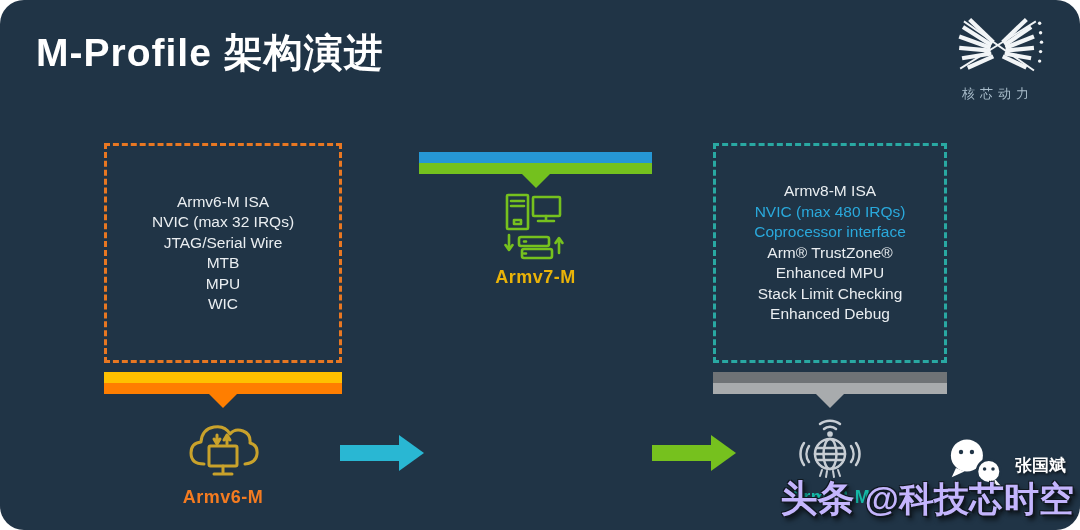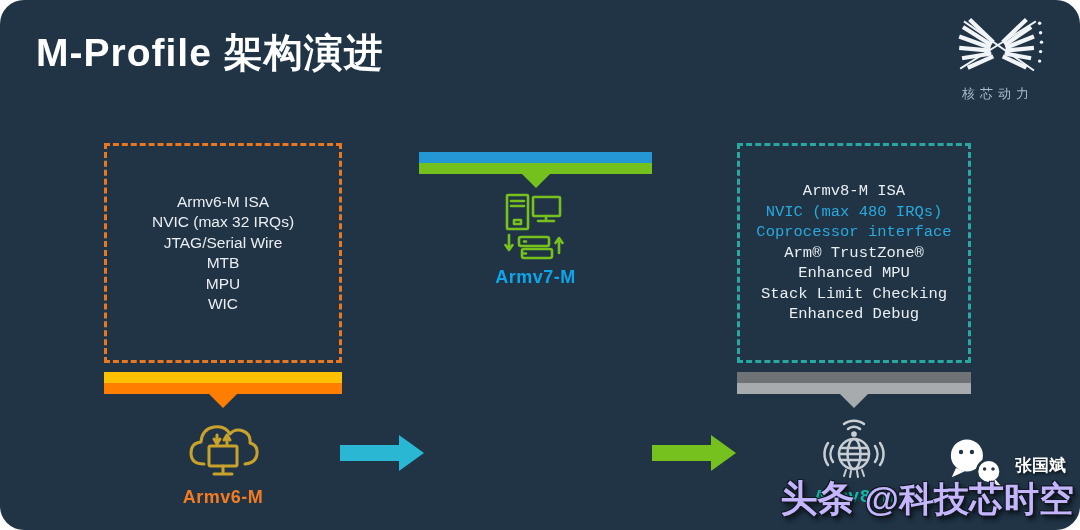--- a/index.html
+++ b/index.html
@@ -15,7 +15,7 @@
   .col { position:absolute; top:143px; }
   .col-v6 { left:104px; width:238px; }
   .col-v7 { left:419px; width:233px; }
-  .col-v8 { left:737px; width:234px;font-family:Liberation Mono, monospace; }
+  .col-v8 { left:713px; width:234px; }
 
   .feature-box { height:220px; border:3px dashed; display:flex; flex-direction:column; justify-content:center; align-items:center; }
   .col-v6 .feature-box { border-color:#E87722; }

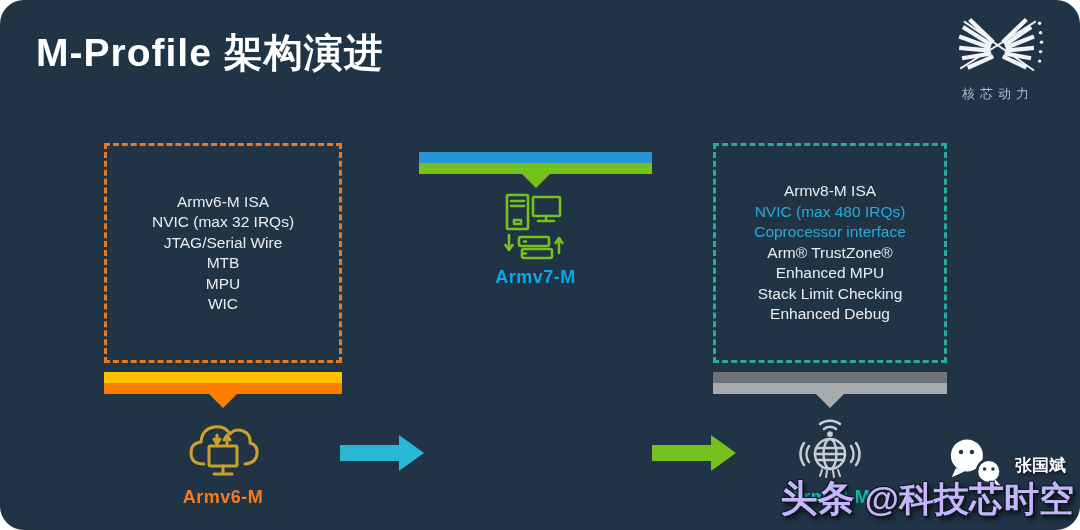--- a/index.html
+++ b/index.html
@@ -40,7 +40,7 @@
 
   .col-label { text-align:center; font-size:18px; font-weight:bold; margin-top:3px; letter-spacing:0.5px; }
   .col-v6 .col-label { color:#F47B20; }
-  .col-v7 .col-label { color:#0ea5e9; }
+  .col-v7 .col-label { color:#eab308; }
   .col-v8 .col-label { color:#14b8a6; }
 
   .arrow { position:absolute; top:433px; }

